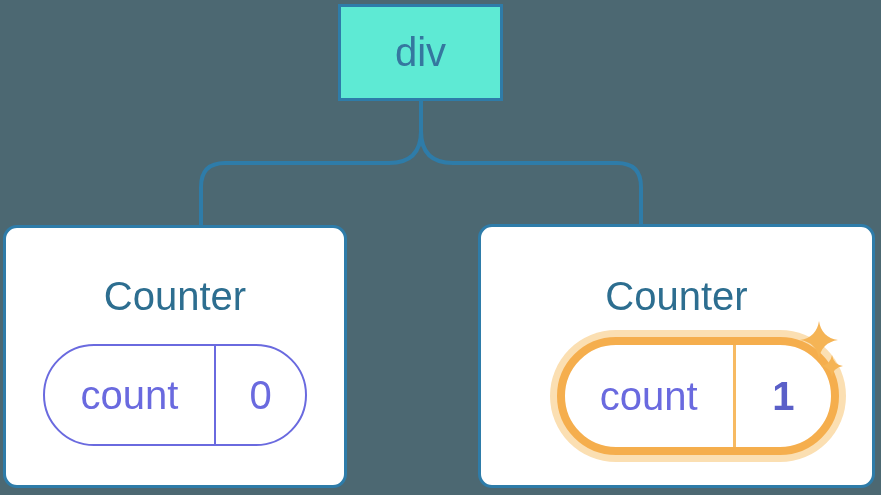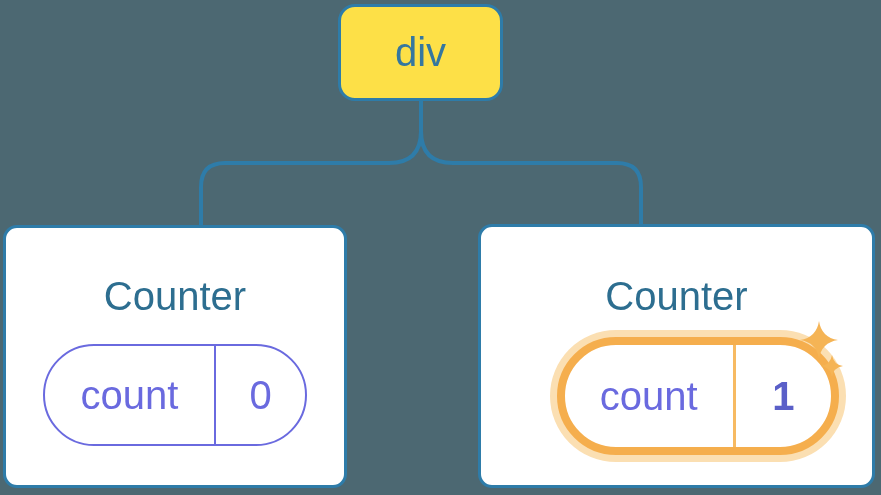--- a/index.html
+++ b/index.html
@@ -16,9 +16,9 @@
     left: 338px; top: 4px;
     width: 165px; height: 97px;
     box-sizing: border-box;
-    background: #fde047;
+    background: #5eead4;
     border: 3px solid #2E7CA9;
-    border-radius: 17px;
+    border-radius: 0;
     display: flex; align-items: center; justify-content: center;
     font-size: 40px;
     color: #35779F;

